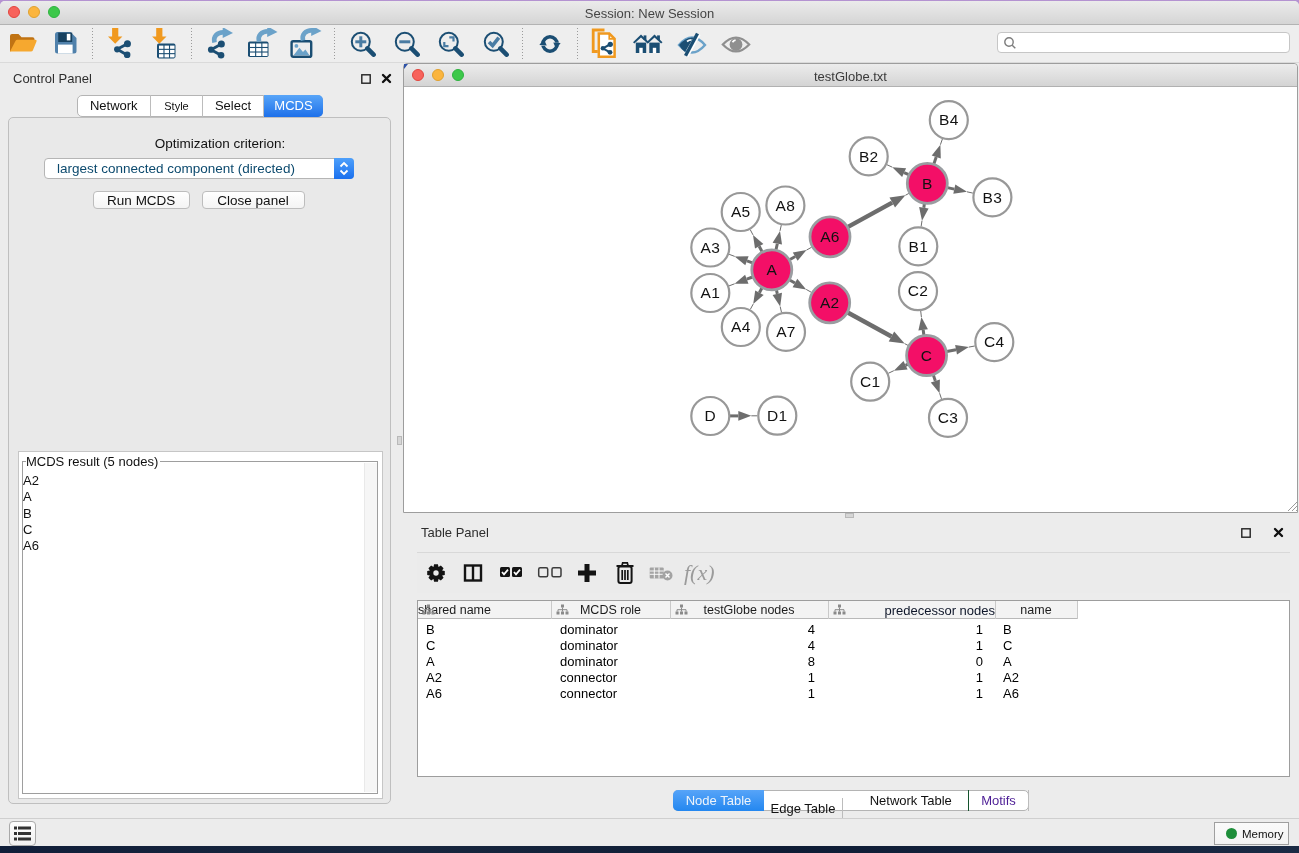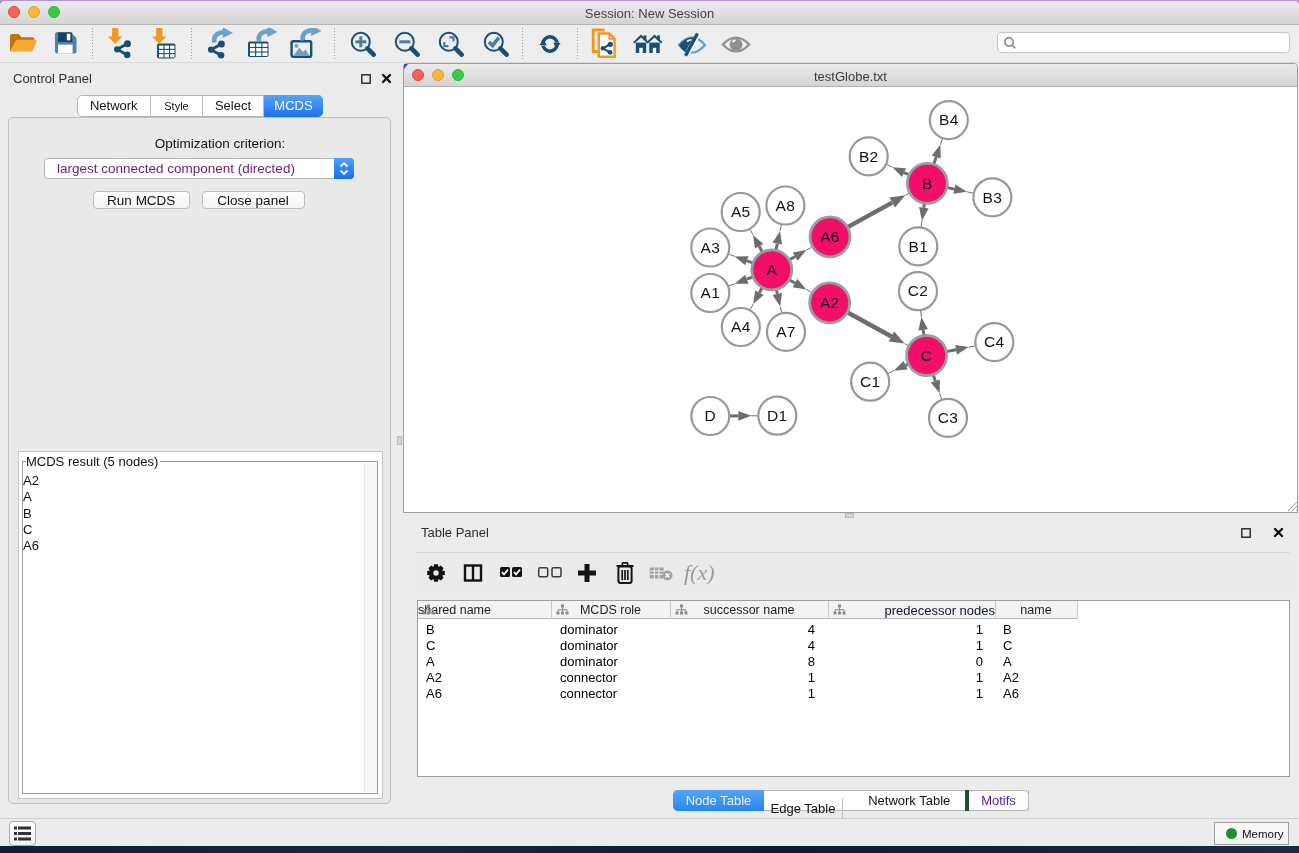--- a/index.html
+++ b/index.html
@@ -160,7 +160,7 @@
 <div class="abs" style="left:264px;top:95px;width:59px;height:22px;background:linear-gradient(#58a5f8,#1d70ea);border-radius:0 5px 5px 0;line-height:22px;text-align:center;font-size:13px;color:#fff;">MCDS</div>
 <div class="abs" style="left:8px;top:136px;width:383px;height:16px;text-align:center;font-size:13.5px;color:#111;padding-left:41px;">Optimization criterion:</div>
 <div class="abs" style="left:44px;top:158px;width:310px;height:21px;background:#fff;border:1px solid #b5b5b5;border-radius:4px;"></div>
-<div class="abs" style="left:57px;top:161px;width:270px;height:16px;font-size:13.5px;color:#701a75;">largest connected component (directed)</div>
+<div class="abs" style="left:57px;top:161px;width:270px;height:16px;font-size:13.5px;color:#0c4a6e;">largest connected component (directed)</div>
 <div class="abs" style="left:334px;top:158px;width:20px;height:21px;background:linear-gradient(#4ea0fb,#1a70ee);border-radius:0 4px 4px 0;"></div>
 <svg class="abs" style="left:338px;top:161px" width="12" height="15" viewBox="0 0 12 15">
     <path d="M2.5 5.5 L6 2 L9.5 5.5" fill="none" stroke="#fff" stroke-width="1.8"></path>

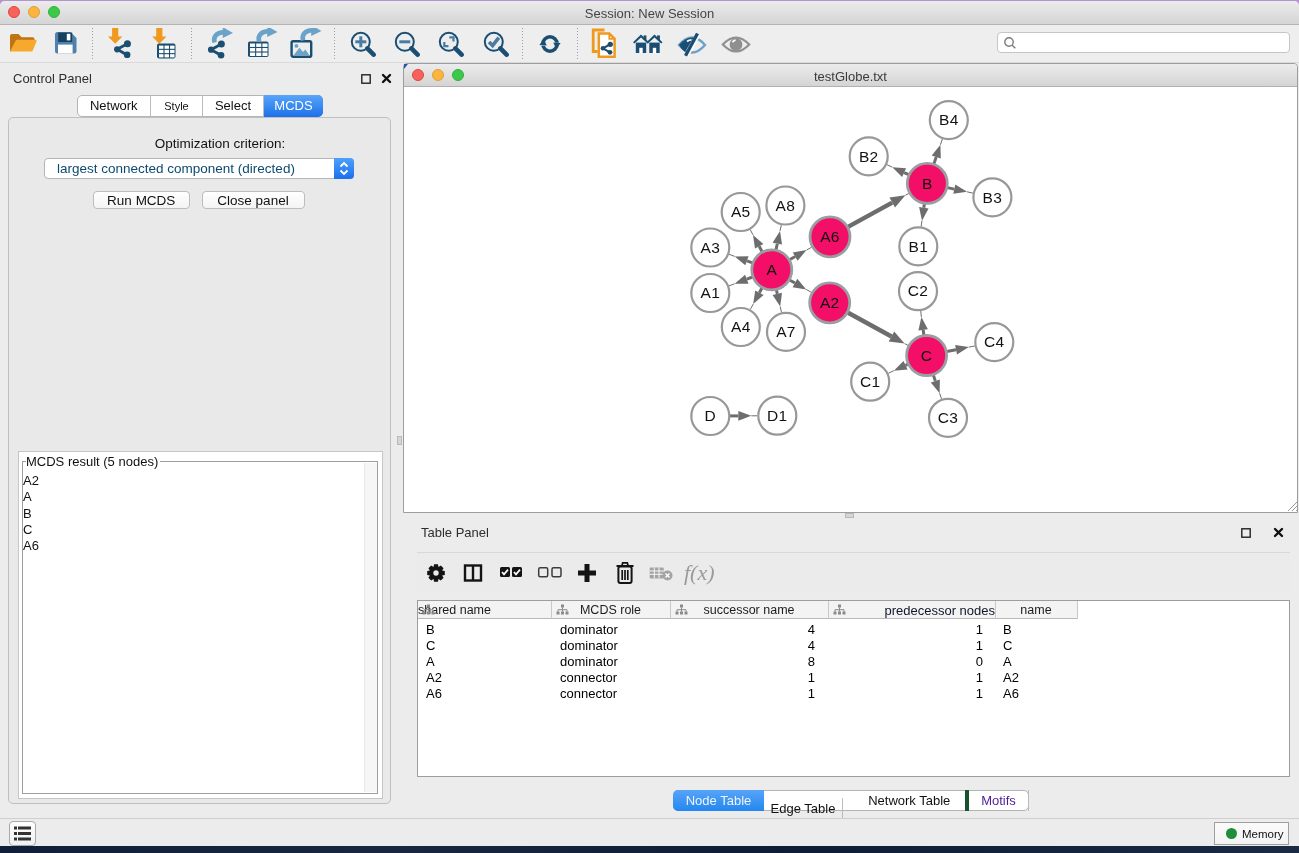--- a/index.html
+++ b/index.html
@@ -346,7 +346,7 @@
 <div class="abs" style="left:551px;top:601px;width:1px;height:18px;background:#c9c9c9;"></div>
 <div class="abs" style="left:551px;top:603px;width:119px;height:15px;text-align:center;font-size:12.5px;color:#1c1c1c;">MCDS role</div>
 <div class="abs" style="left:670px;top:601px;width:1px;height:18px;background:#c9c9c9;"></div>
-<div class="abs" style="left:670px;top:603px;width:158px;height:15px;text-align:center;font-size:12.5px;color:#1c1c1c;">successor name</div>
+<div class="abs" style="left:670px;top:603px;width:158px;height:15px;text-align:center;font-size:12.5px;color:#1c1c1c;">testGlobe nodes</div>
 <div class="abs" style="left:828px;top:601px;width:1px;height:18px;background:#c9c9c9;"></div>
 <div class="abs" style="left:828px;top:603px;width:167px;height:15px;text-align:right;font-size:13px;color:#0f172a;">predecessor nodes</div>
 <div class="abs" style="left:995px;top:601px;width:1px;height:18px;background:#c9c9c9;"></div>

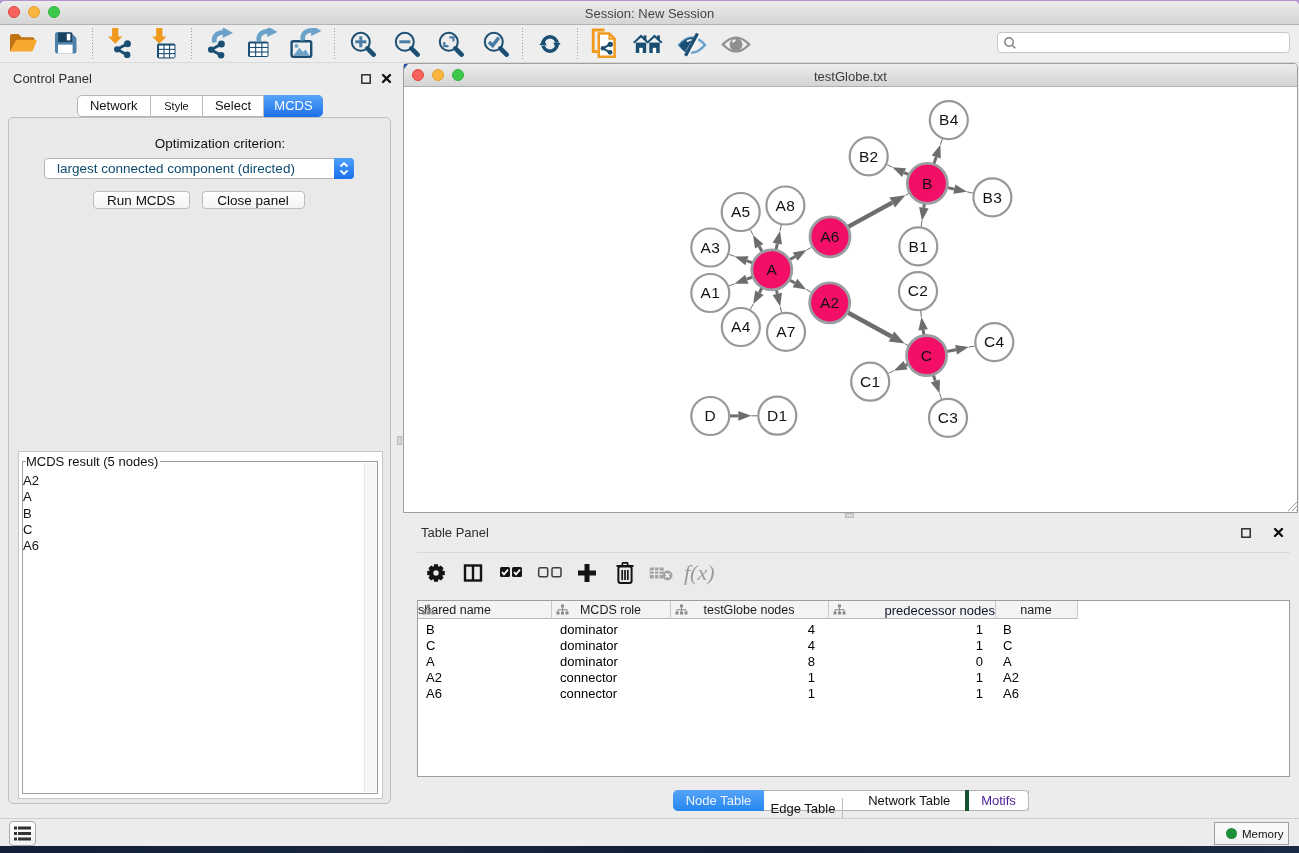--- a/index.html
+++ b/index.html
@@ -408,7 +408,7 @@
 <div class="abs" style="left:673px;top:790px;width:356px;height:21px;background:#fff;border:1px solid #b4b4b4;border-radius:5px;"></div>
 <div class="abs" style="left:673px;top:790px;width:91px;height:21px;background:linear-gradient(#57a4f8,#2387f0);border-radius:5px 0 0 5px;line-height:21px;text-align:center;font-size:13px;color:#eef4fb;">Node Table</div>
 <div class="abs" style="left:764px;top:790px;width:79px;height:21px;border-right:1px solid #bcbcbc;line-height:21px;text-align:center;font-size:13px;color:#111;margin-top:8px;">Edge Table</div>
-<div class="abs" style="left:853.5px;top:790px;width:115.5px;height:21px;border-right:4px solid #14532d;line-height:21px;text-align:center;font-size:13px;color:#111;">Network Table</div>
+<div class="abs" style="left:853.5px;top:790px;width:115.5px;height:21px;border-right:1px solid #14532d;line-height:21px;text-align:center;font-size:13px;color:#111;">Network Table</div>
 <div class="abs" style="left:969px;top:790px;width:60px;height:21px;border-right:1px solid #bcbcbc;line-height:21px;text-align:center;font-size:13px;color:#4c1d95;">Motifs</div>
 <div class="abs" style="left:0;top:818px;width:1299px;height:28px;background:#ececec;border-top:1px solid #cfcfcf;"></div>
 <div class="abs" style="left:9px;top:821px;width:27px;height:25px;background:linear-gradient(#fefefe,#f1f1f1);border:1px solid #a9a9a9;border-radius:4px;"></div>

